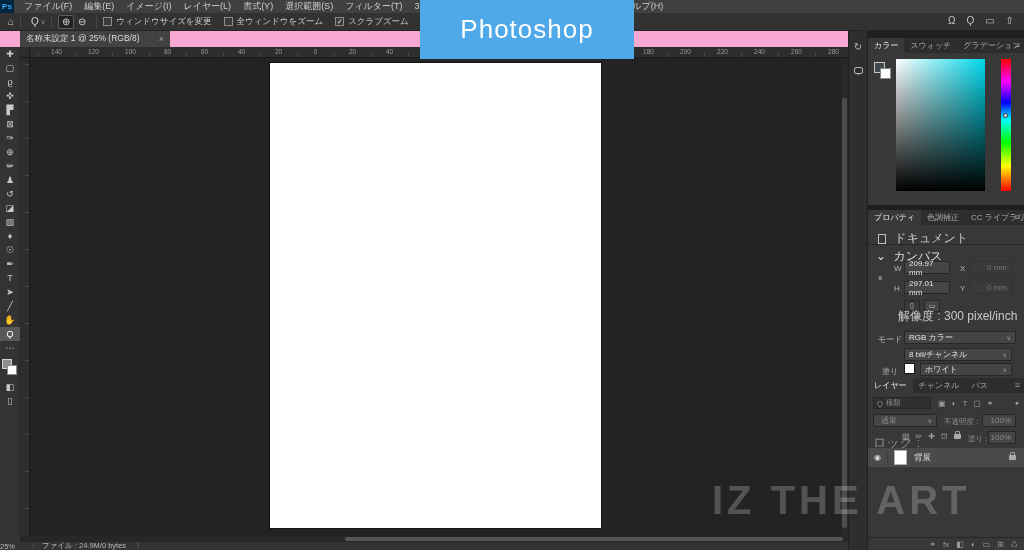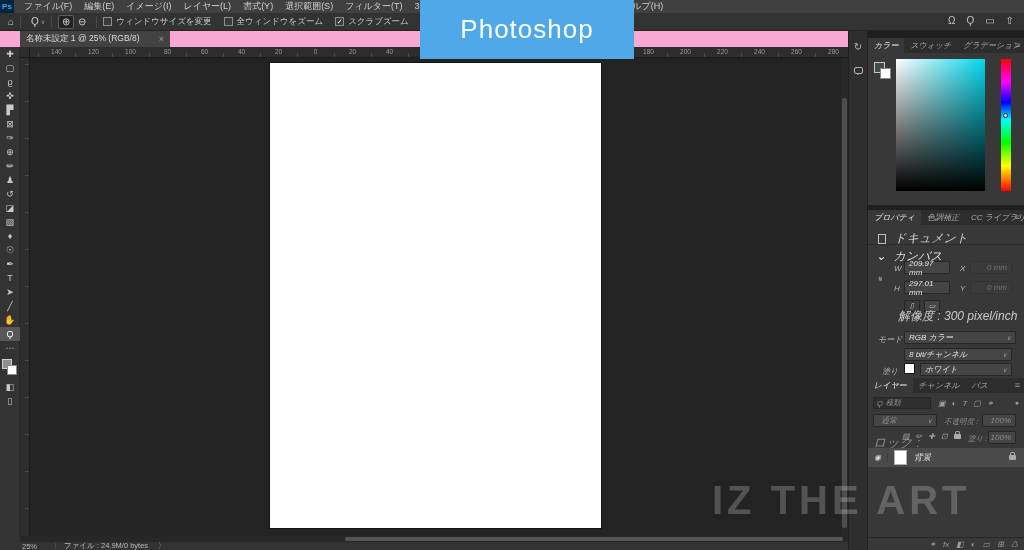--- a/index.html
+++ b/index.html
@@ -77,7 +77,7 @@
 
   
   #panels { position:absolute; left:868px; top:30px; width:156px; height:520px; background:#1f1f1f; z-index:4;}
-  .panel { position:absolute; left:0; width:156px; background:#383838;font-style:italic; }
+  .panel { position:absolute; left:0; width:156px; background:#383838; }
   #panel-color { top:8px; height:167px; }
   #panel-props { top:180px; height:168px; }
   #panel-layers { top:348px; height:172px; }

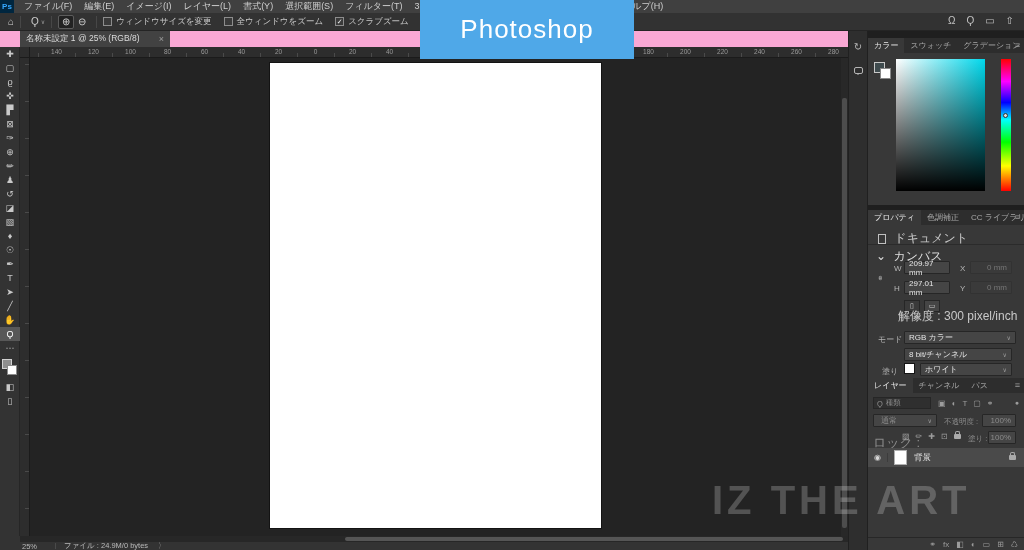--- a/index.html
+++ b/index.html
@@ -138,7 +138,7 @@
   #hscroll .thumb { position:absolute; top:1px; height:4px; left:325px; width:498px; background:#555; border-radius:2px; }
   #statusrow { position:absolute; left:0; top:542px; width:848px; height:8px; background:#333;
                display:flex; align-items:center; font-size:7.5px; color:#b9b9b9; }
-  #statusrow .z { margin-left:22px; }
+  #statusrow .z { }
   #statusrow .d1 { width:1px; height:6px; background:#4a4a4a; margin:0 8px 0 18px; }
   #statusrow .chev { margin-left:10px; color:#9a9a9a; }
   #grip { position:absolute; left:1014px; top:537px; width:10px; height:13px; background:#454545; }

